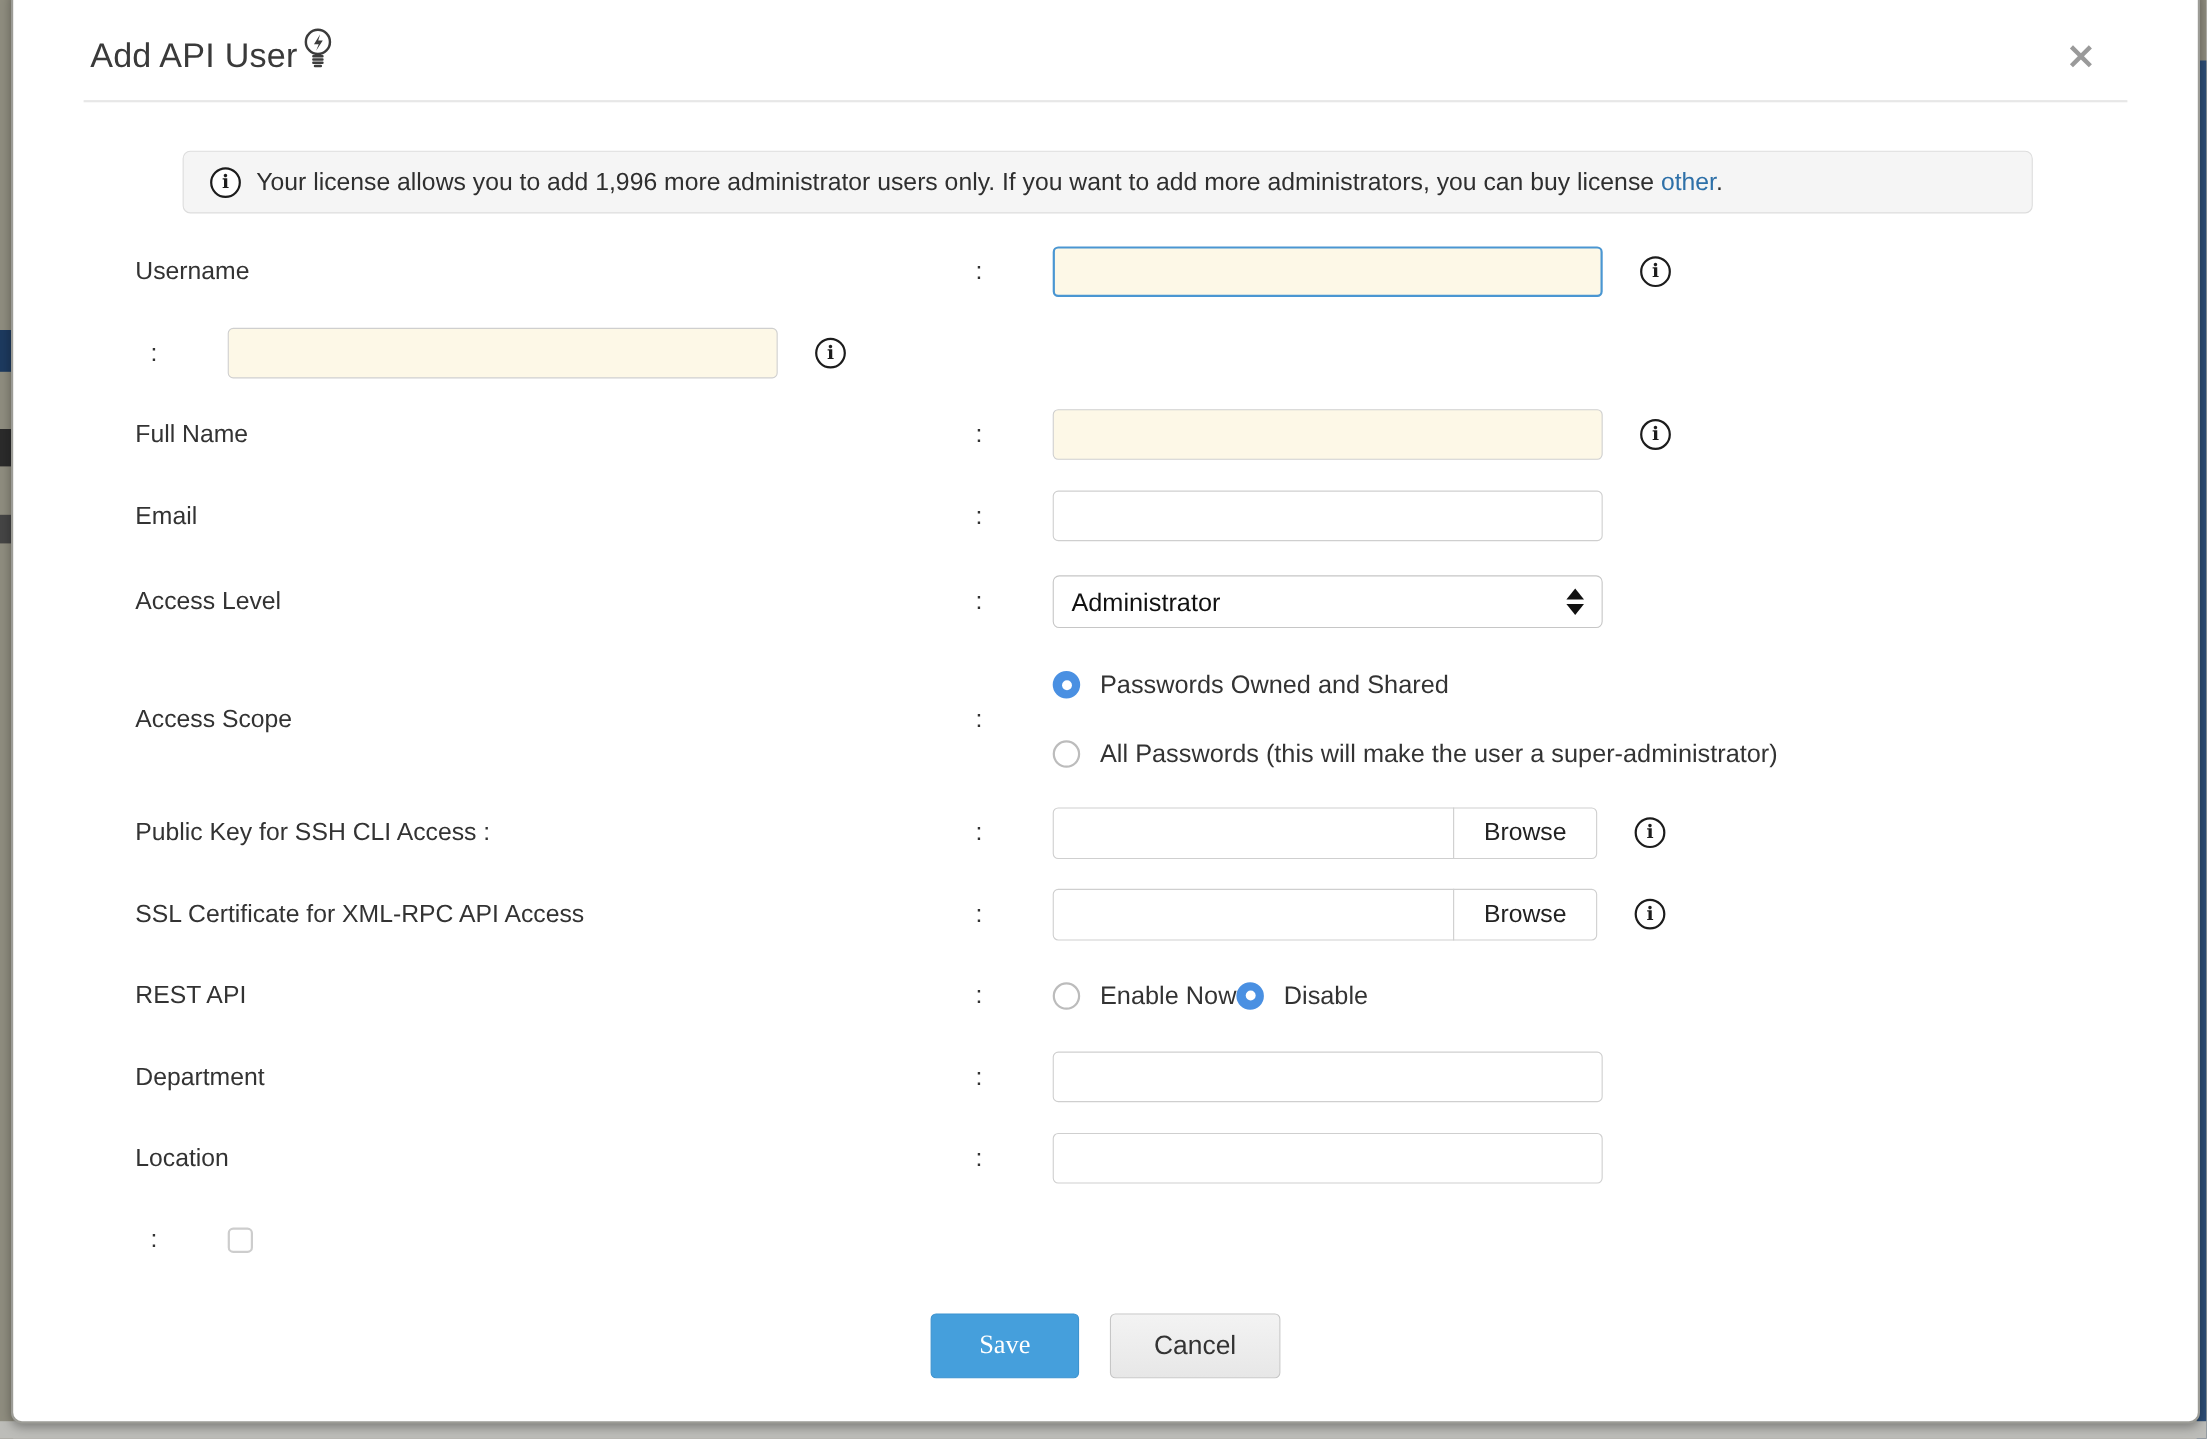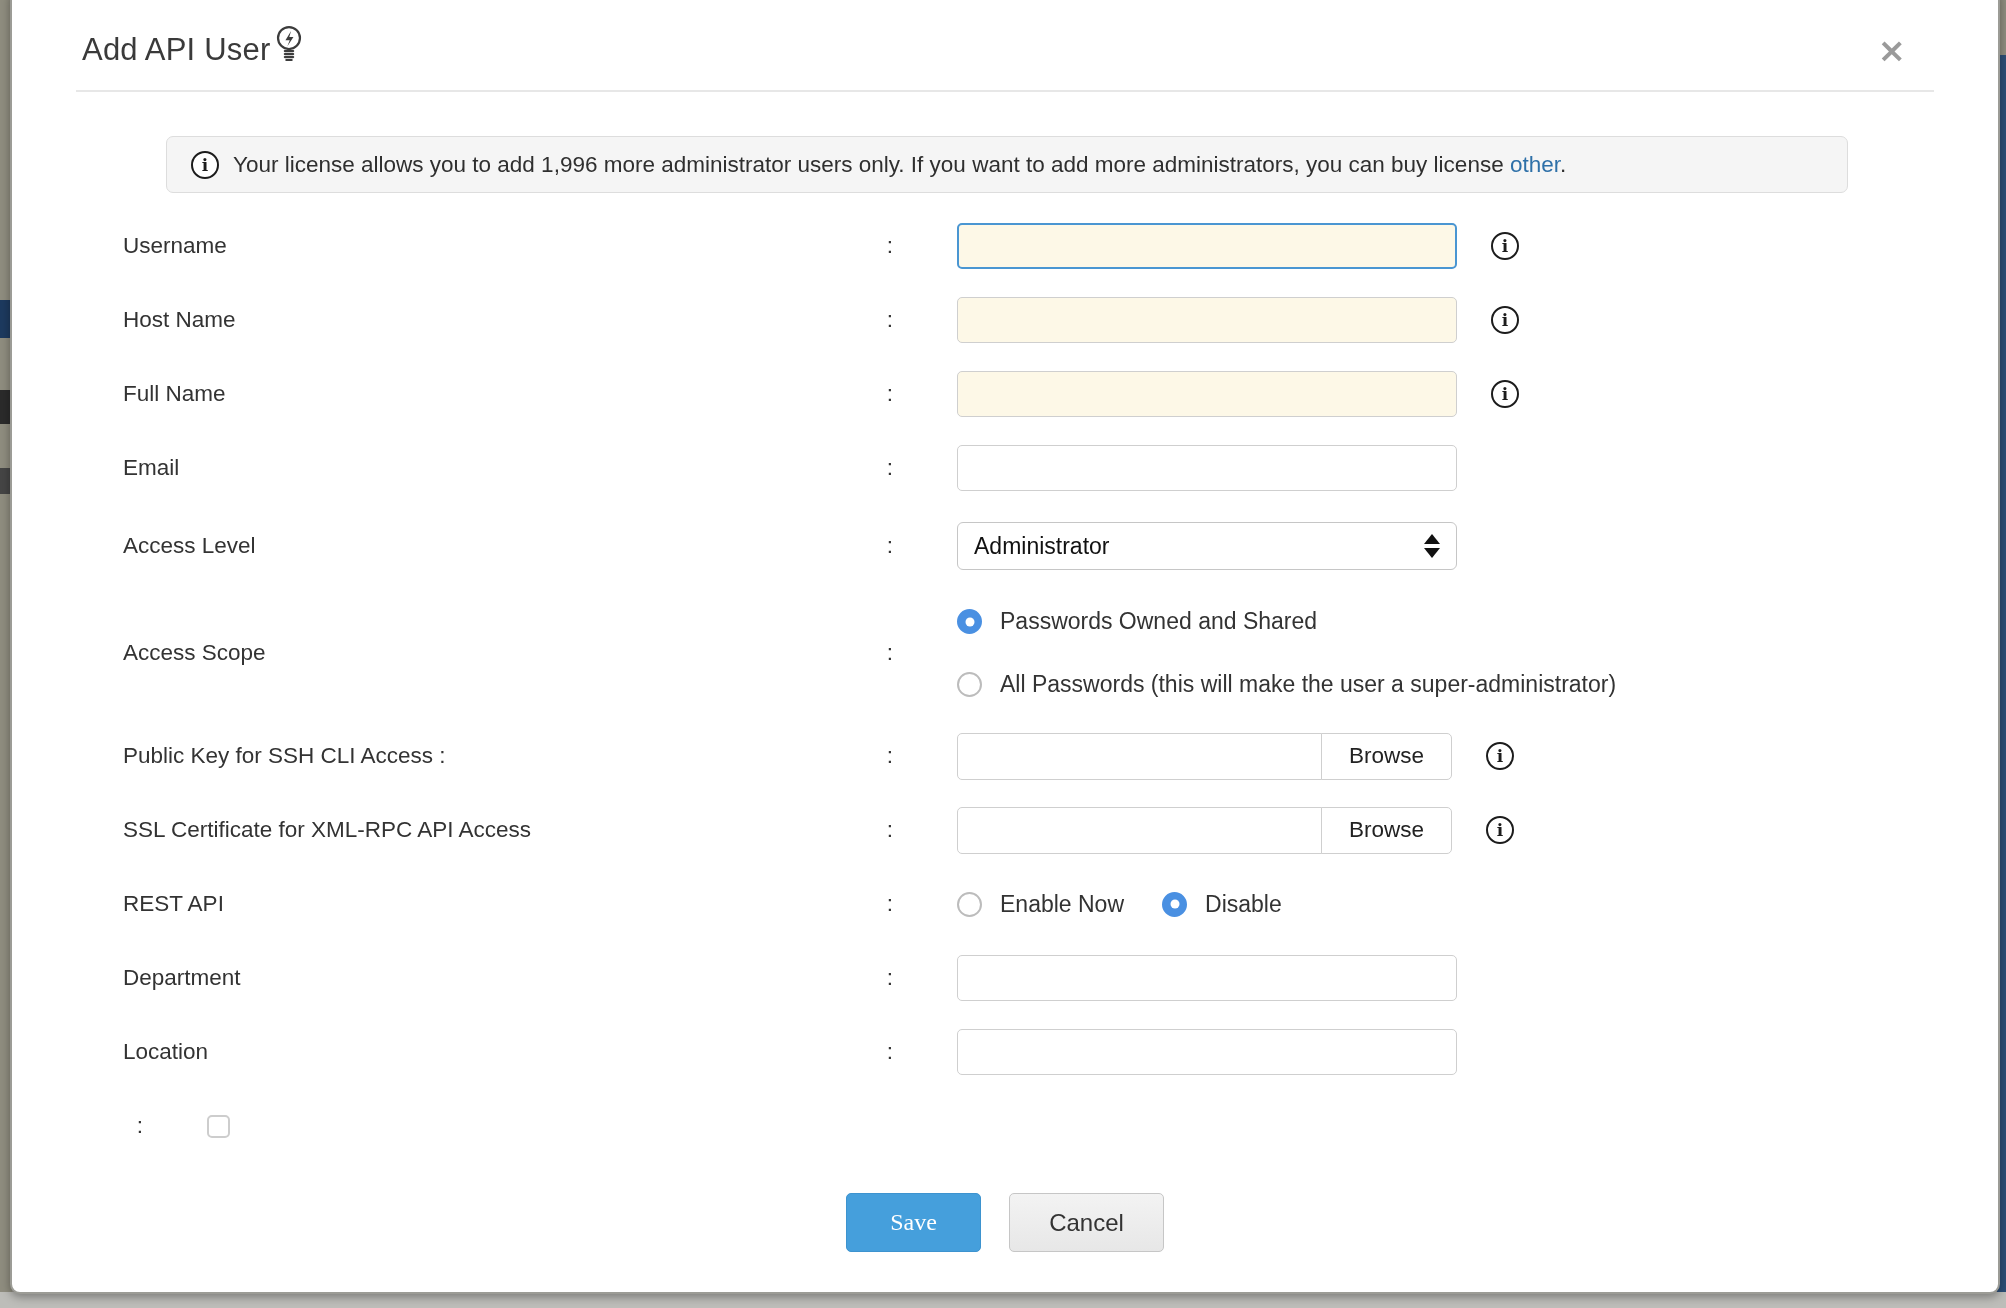--- a/index.html
+++ b/index.html
@@ -171,7 +171,6 @@
       </div>
 
       <div class="row">
-        <div class="row-label">Host Name</div>
         <div class="row-colon">:</div>
         <div class="row-control">
           <input class="text-input required" type="text" value="" style="">

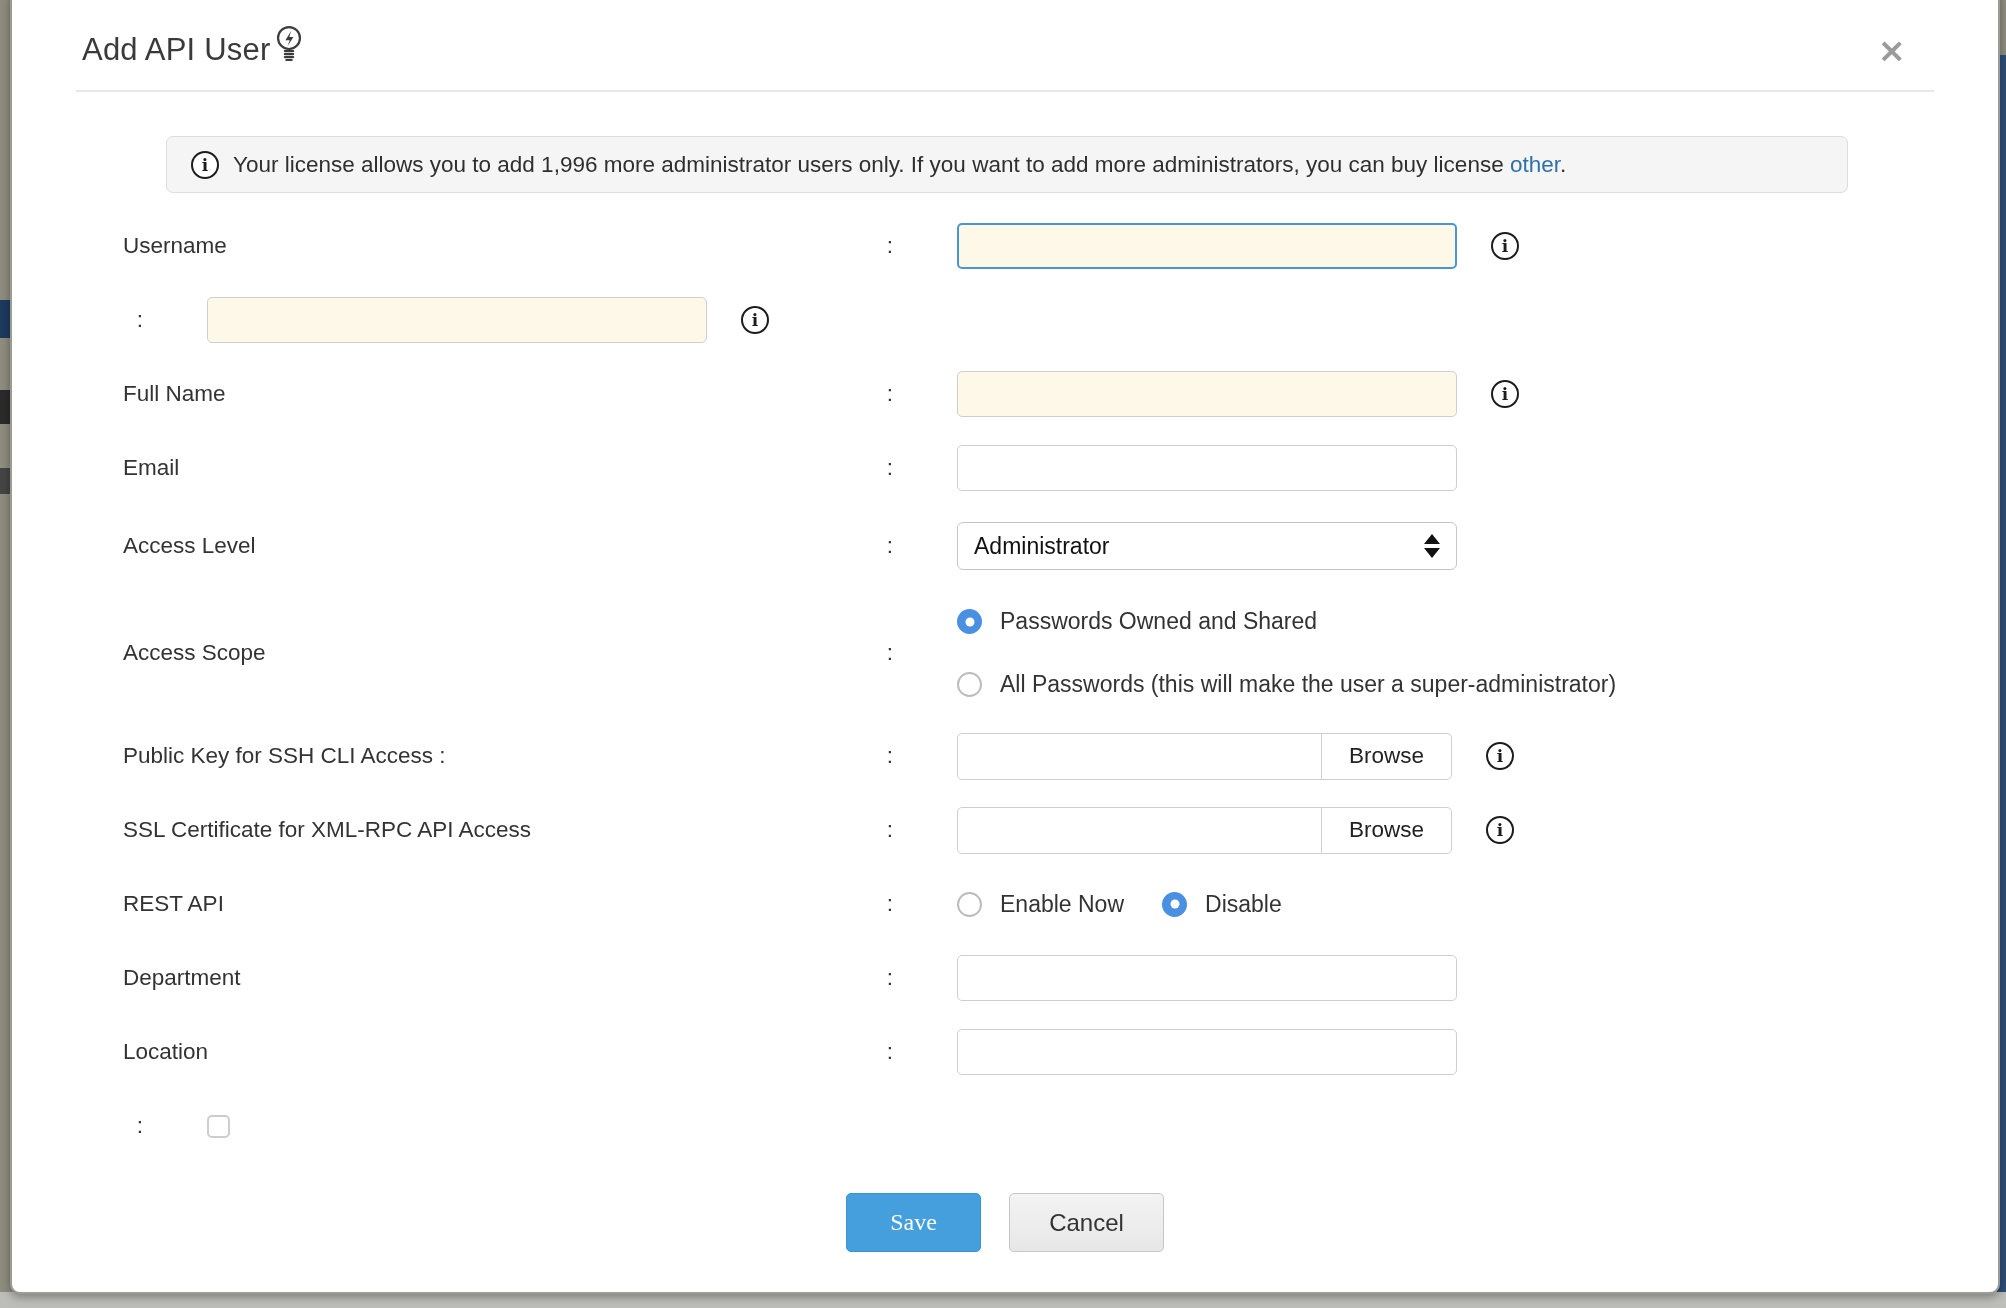--- a/index.html
+++ b/index.html
@@ -253,7 +253,7 @@
       <div class="row">
         <div class="row-label">REST API</div>
         <div class="row-colon">:</div>
-        <div class="row-control" style="gap:38px;">
+        <div class="row-control" style="">
           <div class="radio-option">
             <span class="radio"></span>
             <span class="radio-label">Enable Now</span>

